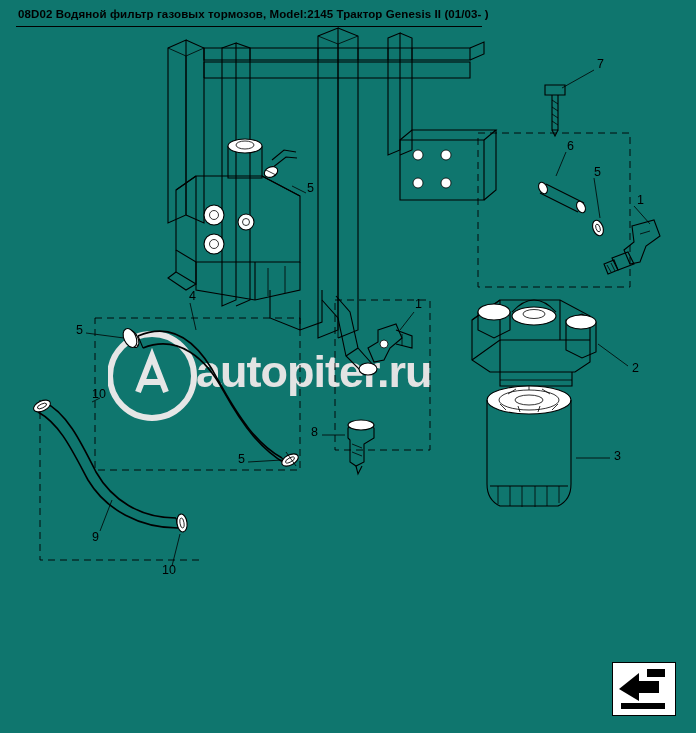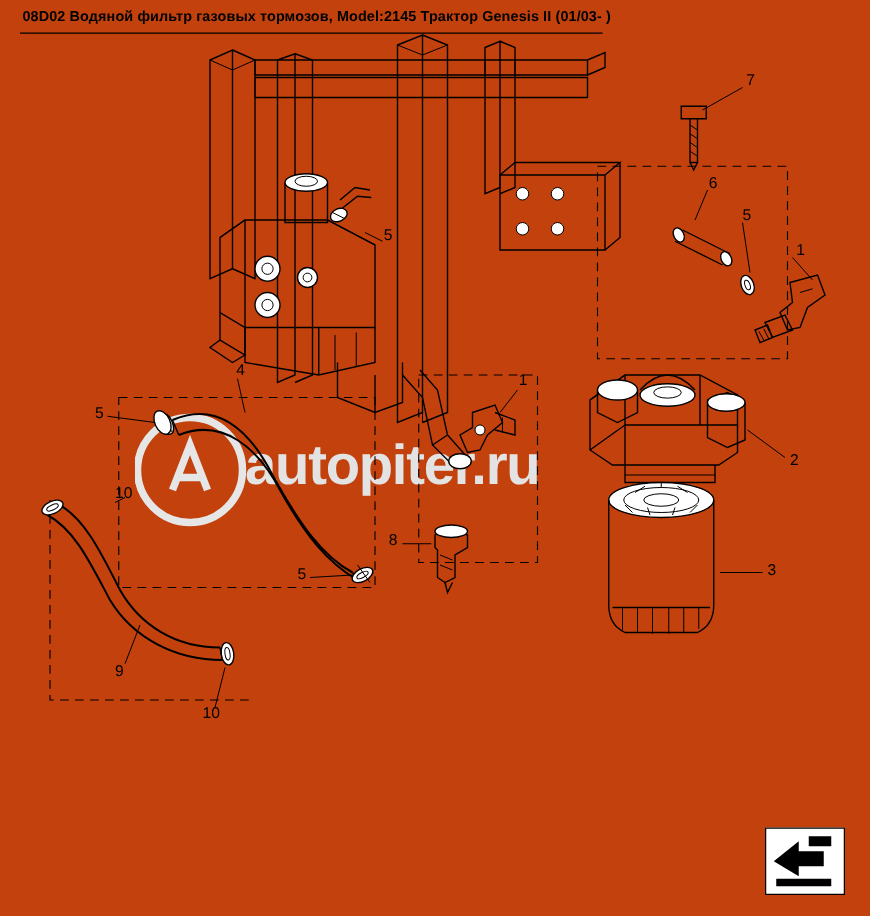--- a/index.html
+++ b/index.html
@@ -14,7 +14,7 @@
     position: relative;
     width: 696px;
     height: 733px;
-    background: #c2410c;
+    background: #0f766e;
     overflow: hidden;
   }
   

